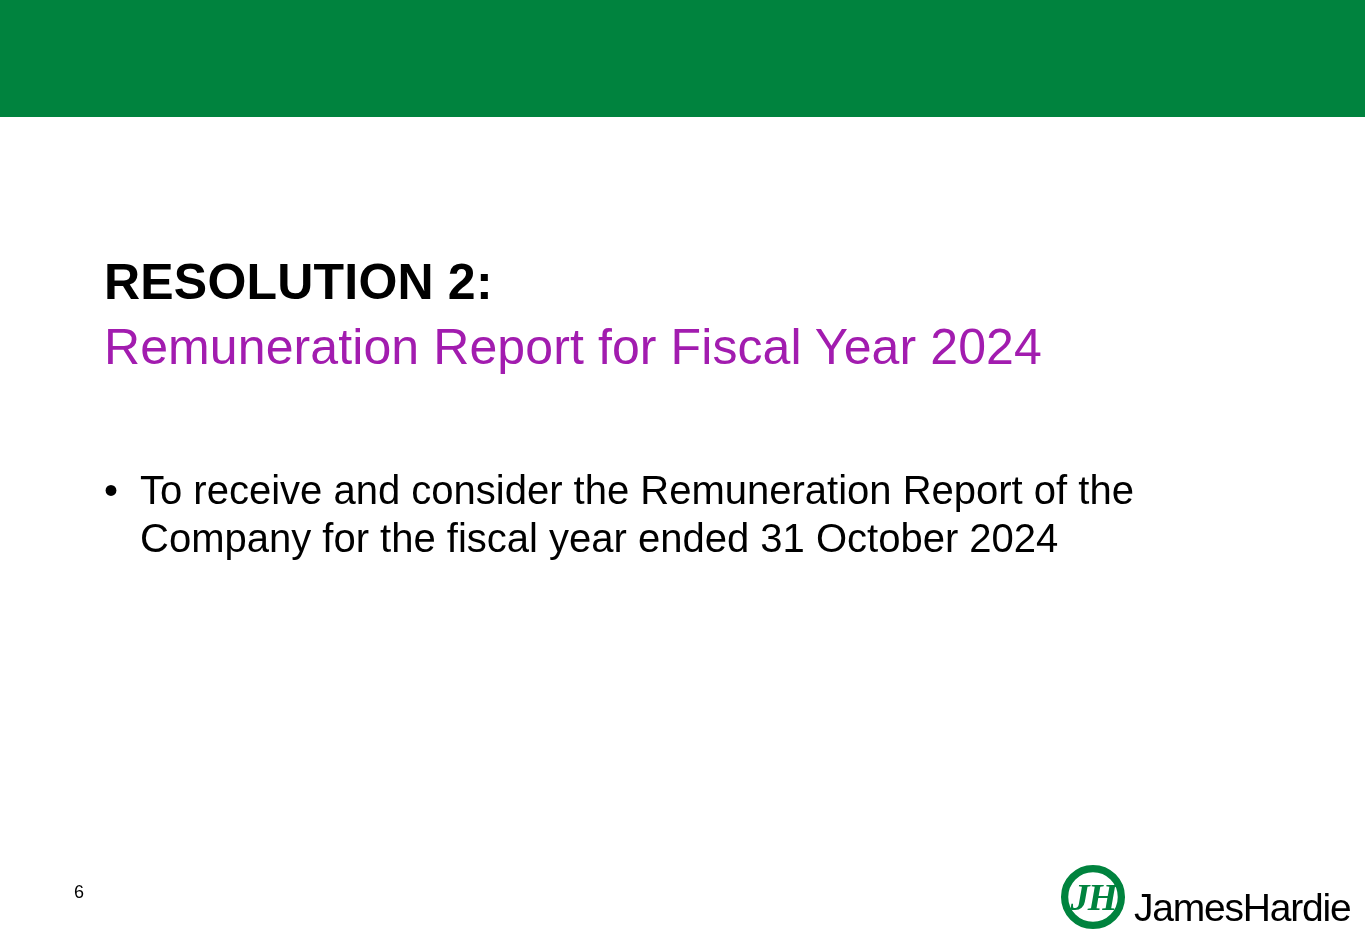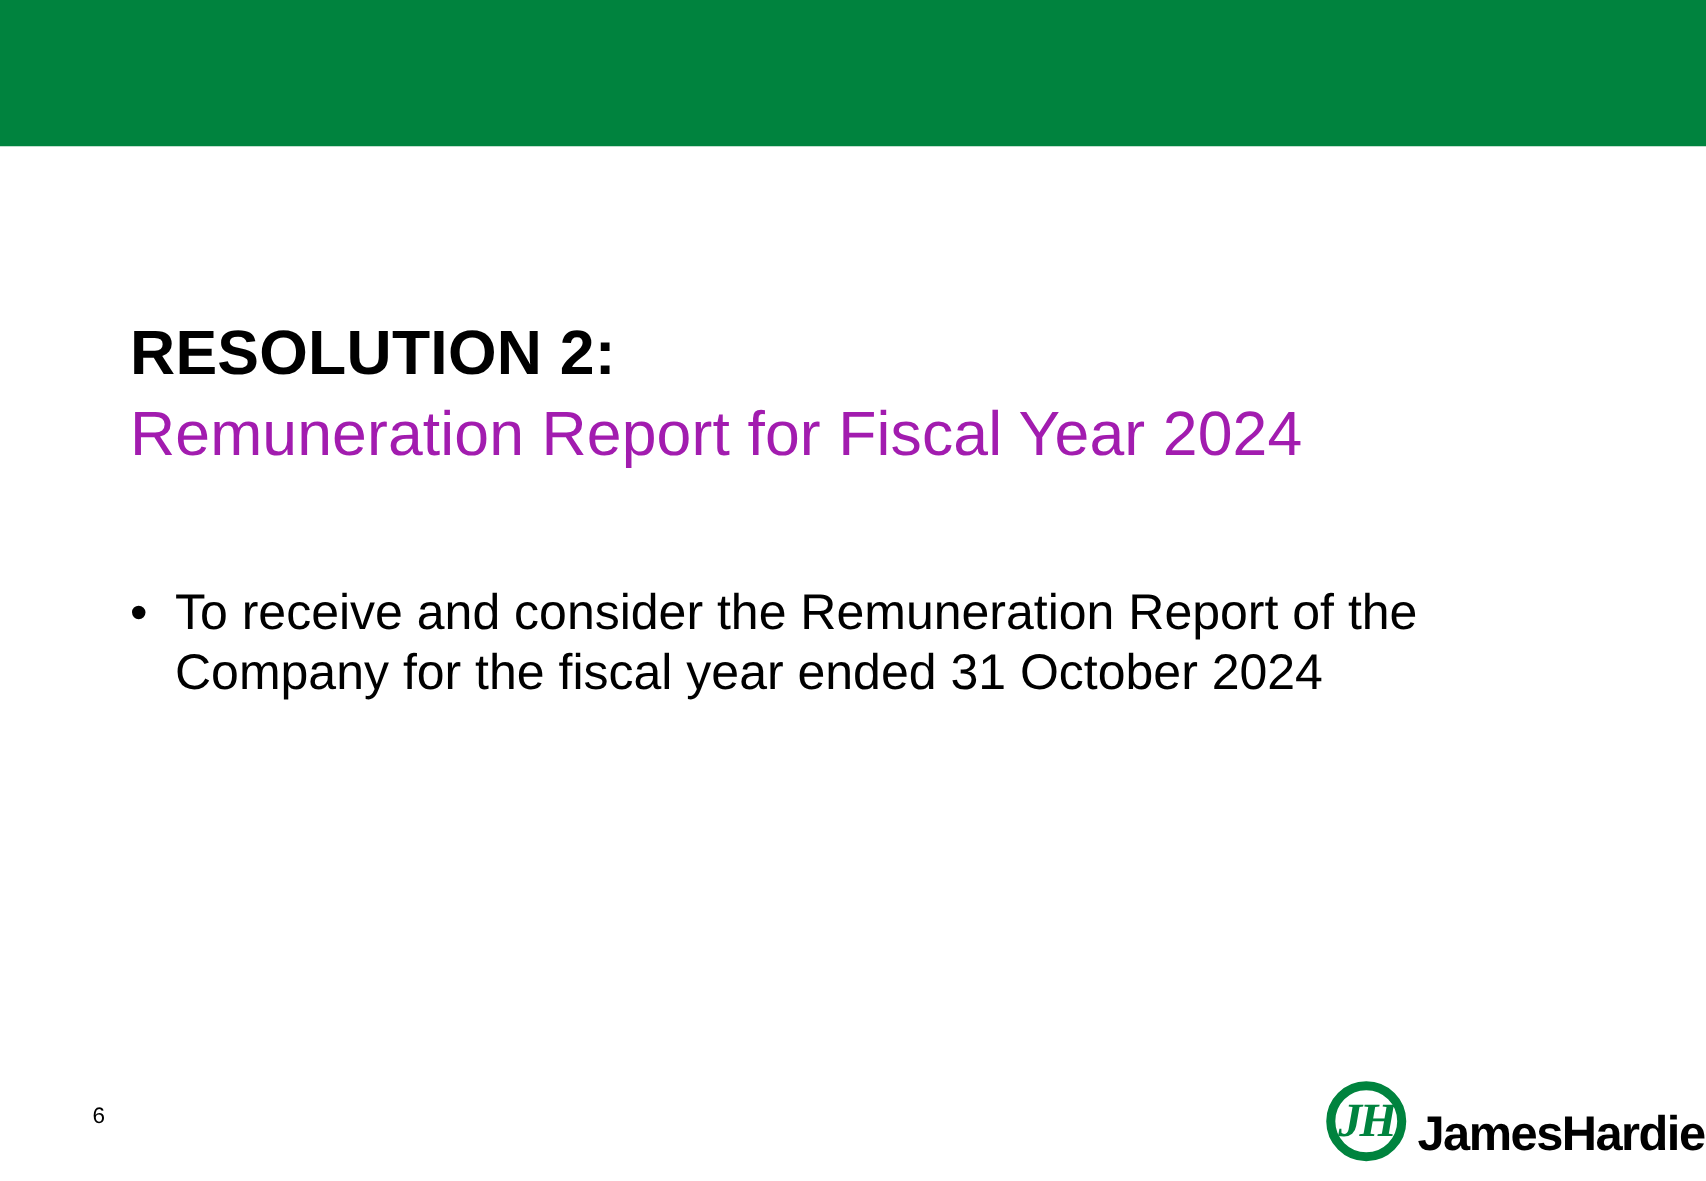--- a/index.html
+++ b/index.html
@@ -113,7 +113,7 @@
     flex: 0 0 auto;
     margin-left: 8px;
     font-size: 39px;
-    font-weight: bold;
+    font-weight: normal;
     letter-spacing: -1.2px;
     color: #000000;
     line-height: 44px;

